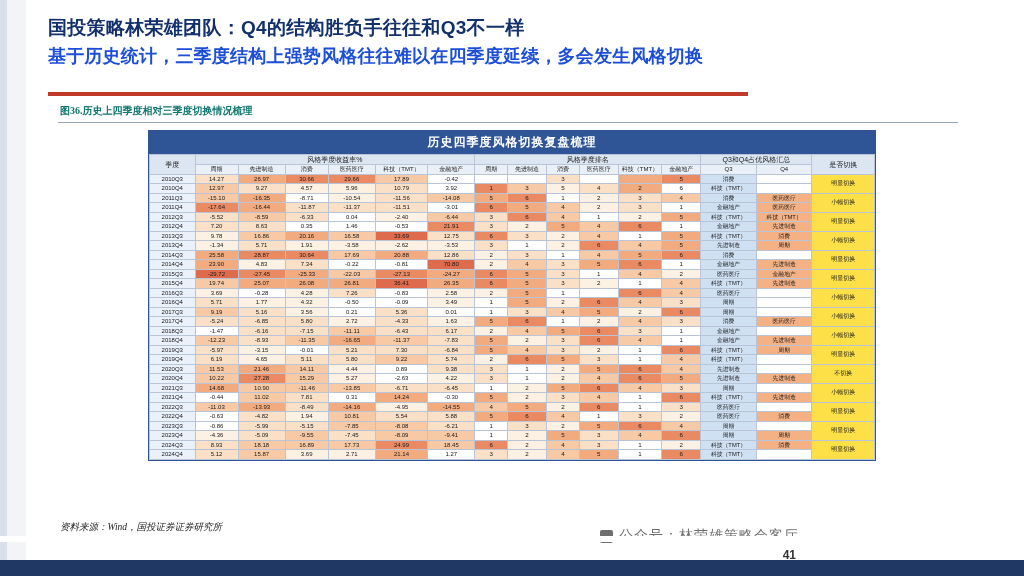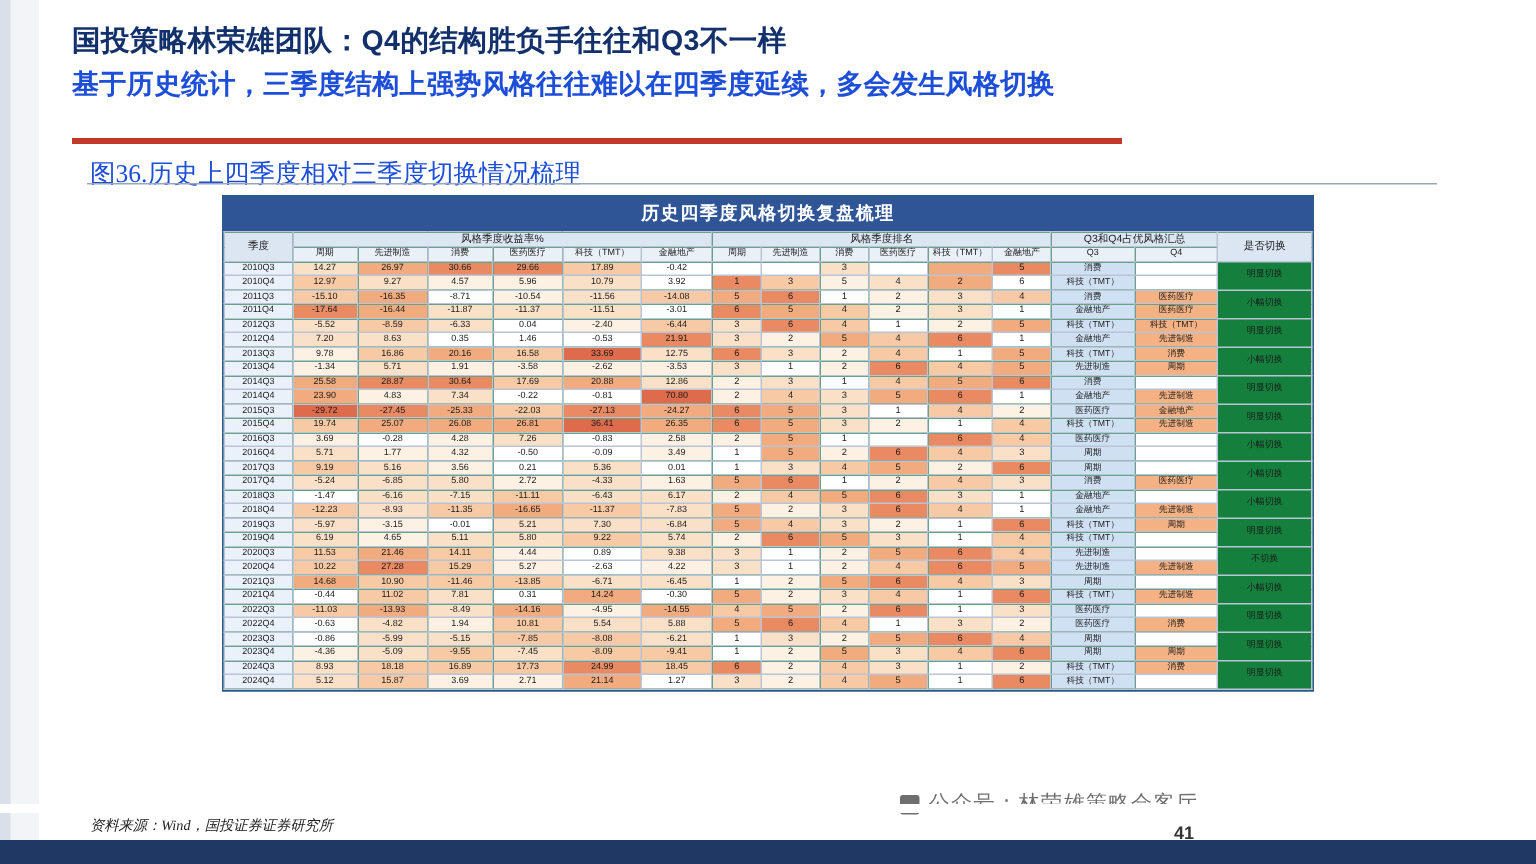--- a/index.html
+++ b/index.html
@@ -28,8 +28,8 @@
   }
 
   .fig-caption{
-    position:absolute;left:60px;top:104px;font-size:17px;color:#1d4ed8;
-    font-family:"Liberation Serif", serif;font-weight:normal;
+    position:absolute;left:60px;top:104px;font-size:10px;color:#0f766e;
+    font-family:"Liberation Serif", serif;font-weight:bold;
   }
   .fig-underline{position:absolute;left:58px;top:122px;width:900px;height:1px;background:#9aa7bb;}
 

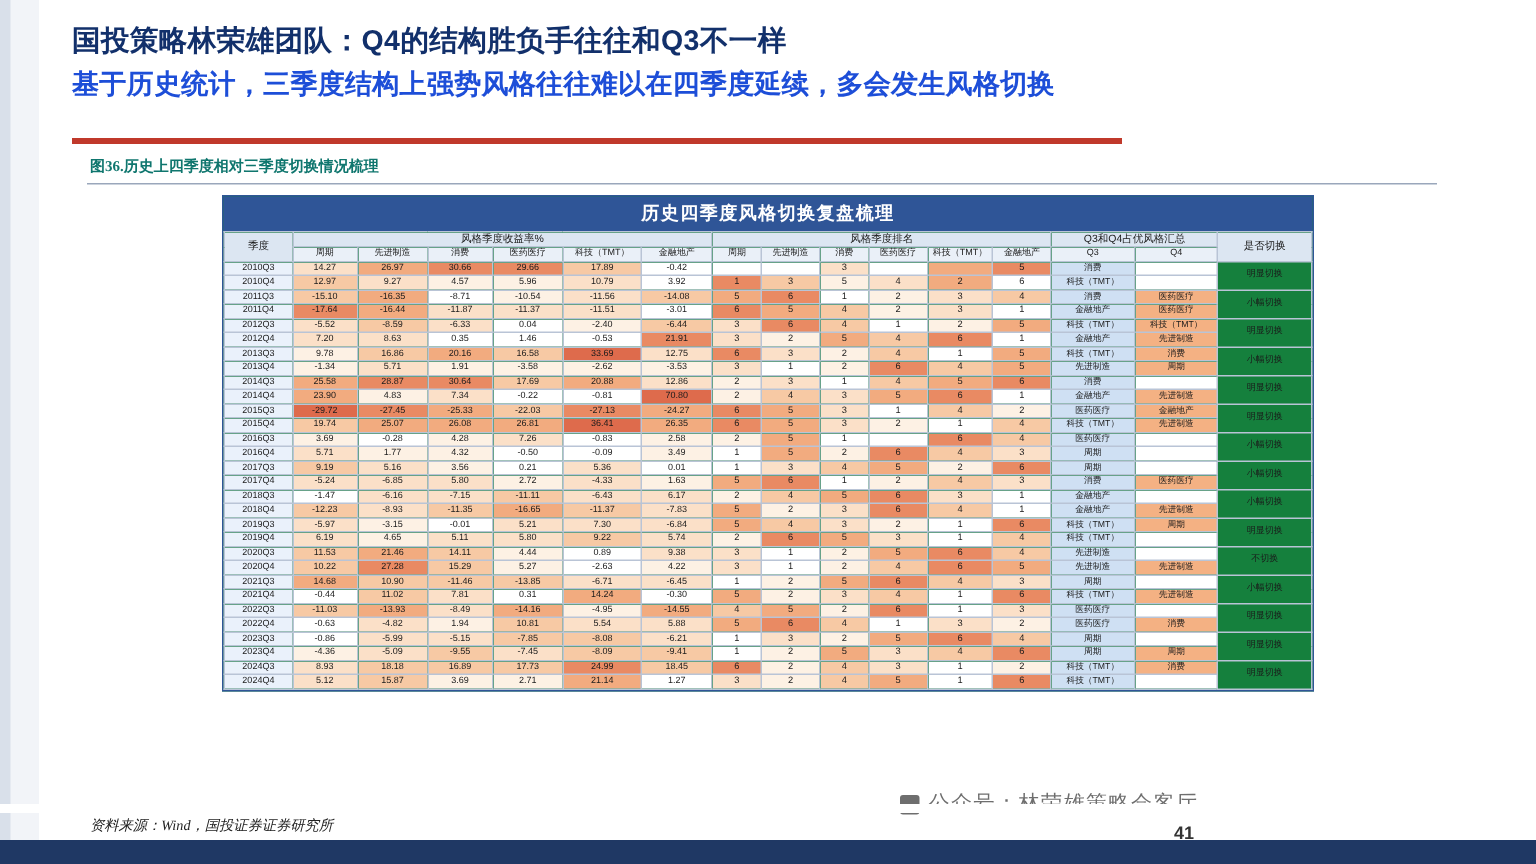--- a/index.html
+++ b/index.html
@@ -36,7 +36,7 @@
   .table-wrap{
     position:absolute;left:148px;top:130px;width:728px;
     border:1px solid #2f5597;
-    background:#15803d;
+    background:#fde047;
     box-sizing:border-box;
   }
   .tbl-title{

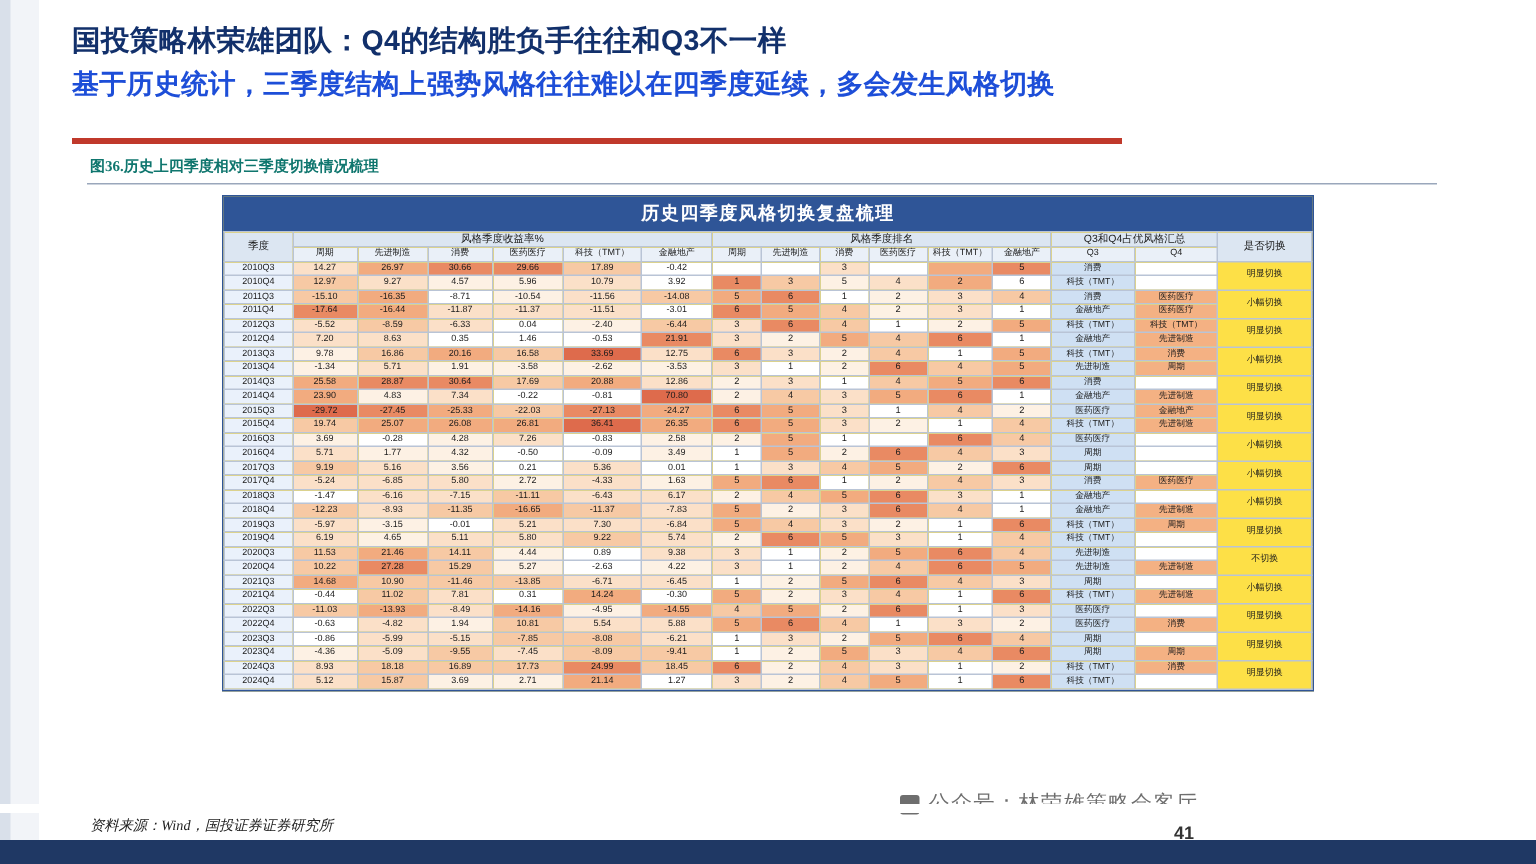--- a/index.html
+++ b/index.html
@@ -84,7 +84,7 @@
   .wh{background:#ffffff;}
 
   .src{
-    position:absolute;left:60px;top:544px;font-size:9.5px;color:#222;
+    position:absolute;left:60px;top:521px;font-size:9.5px;color:#222;
     font-style:italic;font-family:"Liberation Serif", serif;
   }
   .bottom-bar{position:absolute;left:0;top:560px;width:1024px;height:16px;background:#1f3864;}

